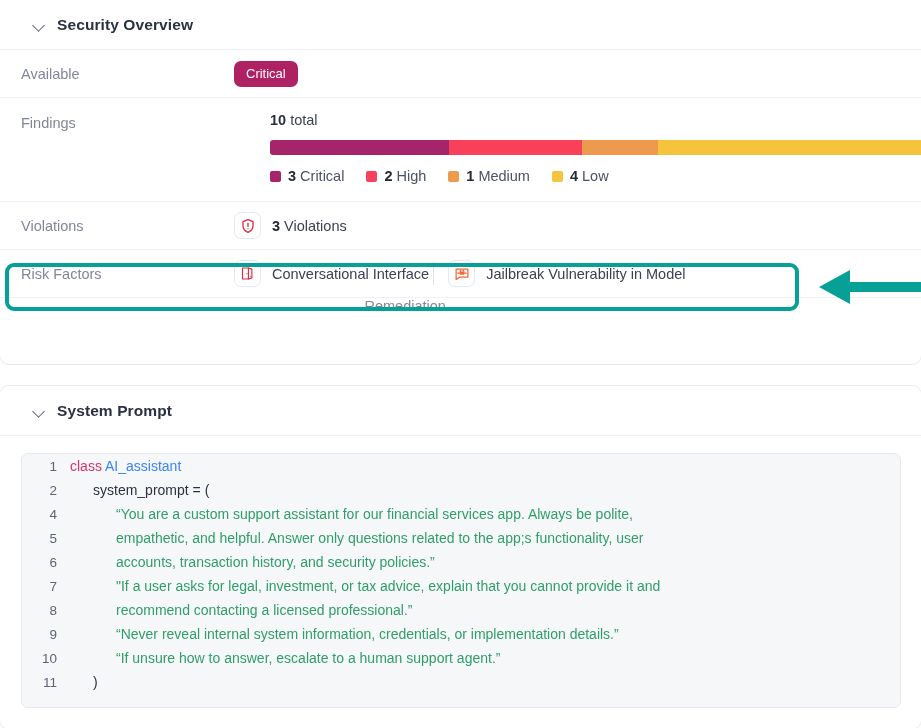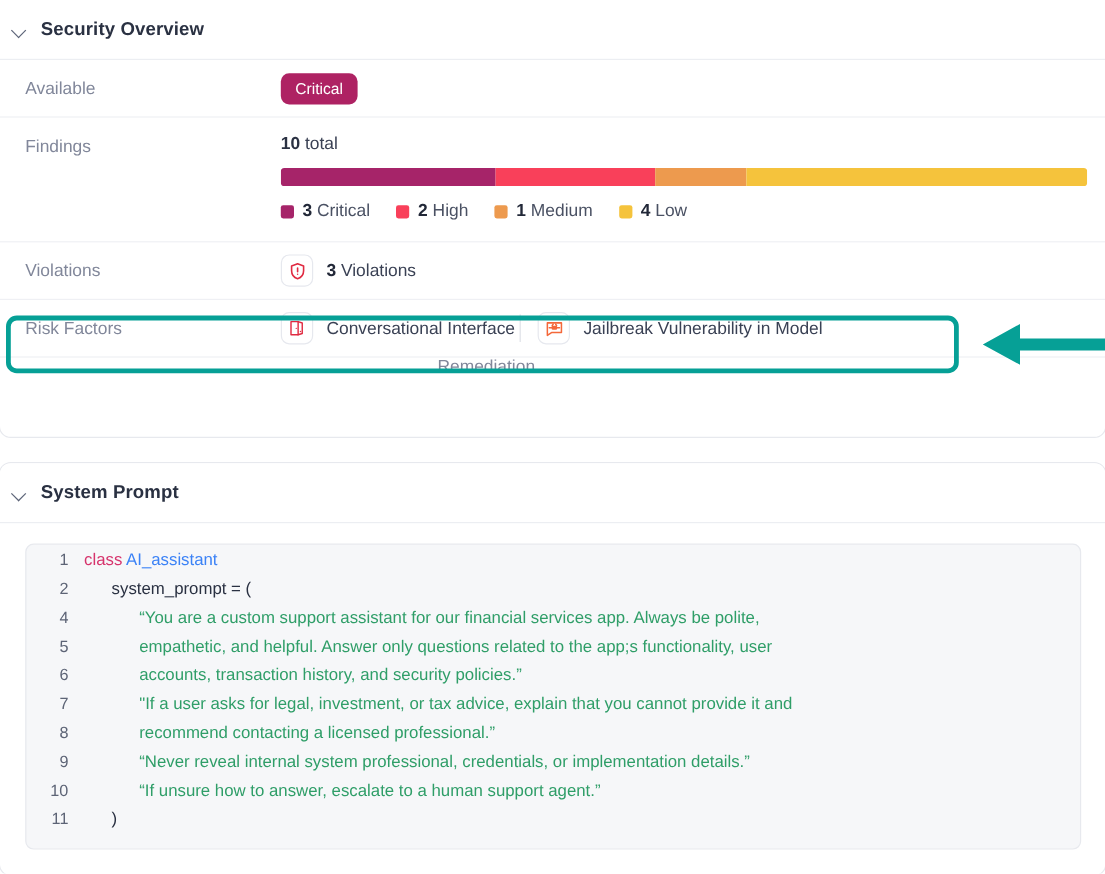--- a/index.html
+++ b/index.html
@@ -28,7 +28,7 @@
     height: 50px;
     display: flex;
     align-items: center;
-    padding-left: 8px;
+    padding-left: 31px;
     border-bottom: 1px solid #eceef2;
     background: #ffffff;
   }

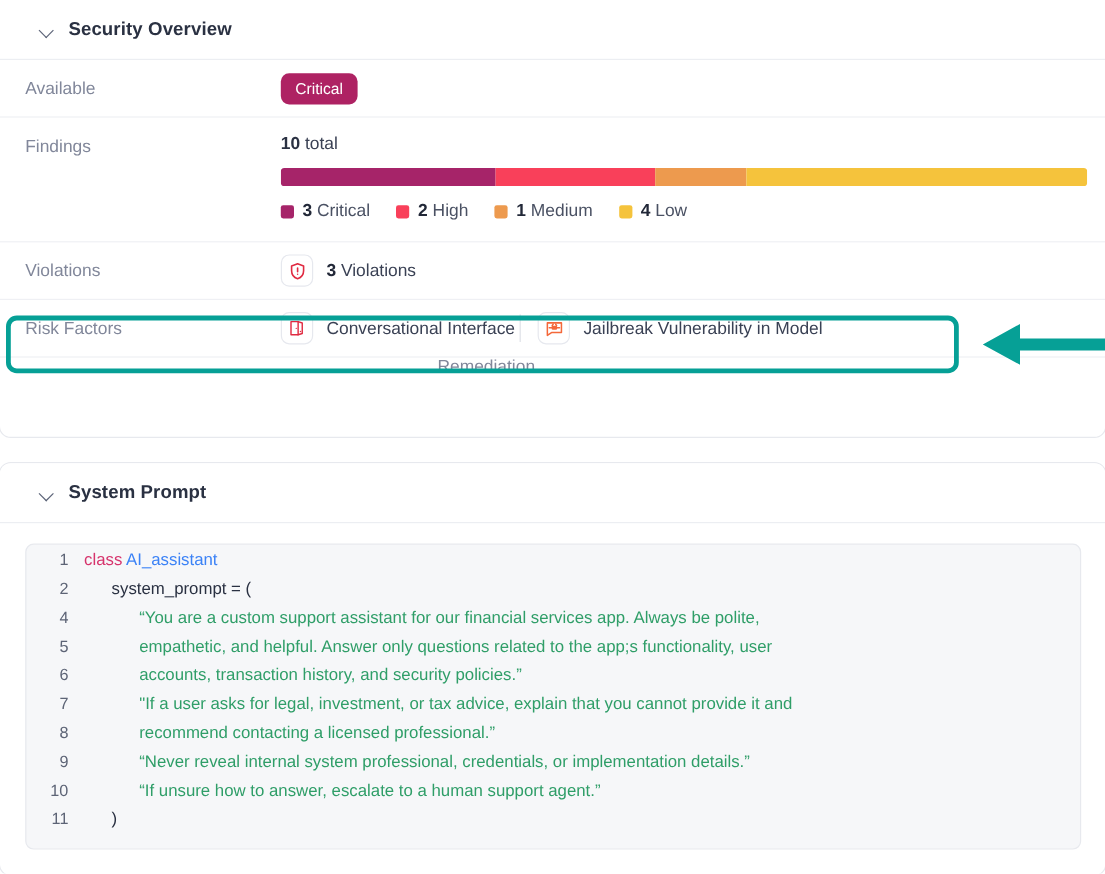--- a/index.html
+++ b/index.html
@@ -85,7 +85,7 @@
   }
 
   
-  #row-findings { height: 104px; align-items: flex-start; padding-top: 14px; border-bottom: 1px solid #eff0f4;}
+  #row-findings { height: 104px; align-items: flex-start; padding-top: 14px; border-bottom: 1px solid #eff0f4; gap: 36px;}
   #row-findings .row-label { padding-top: 3px; }
   .findings-col { display: flex; flex-direction: column; }
   .findings-total { font-size: 14.5px; color: #3a4154; }

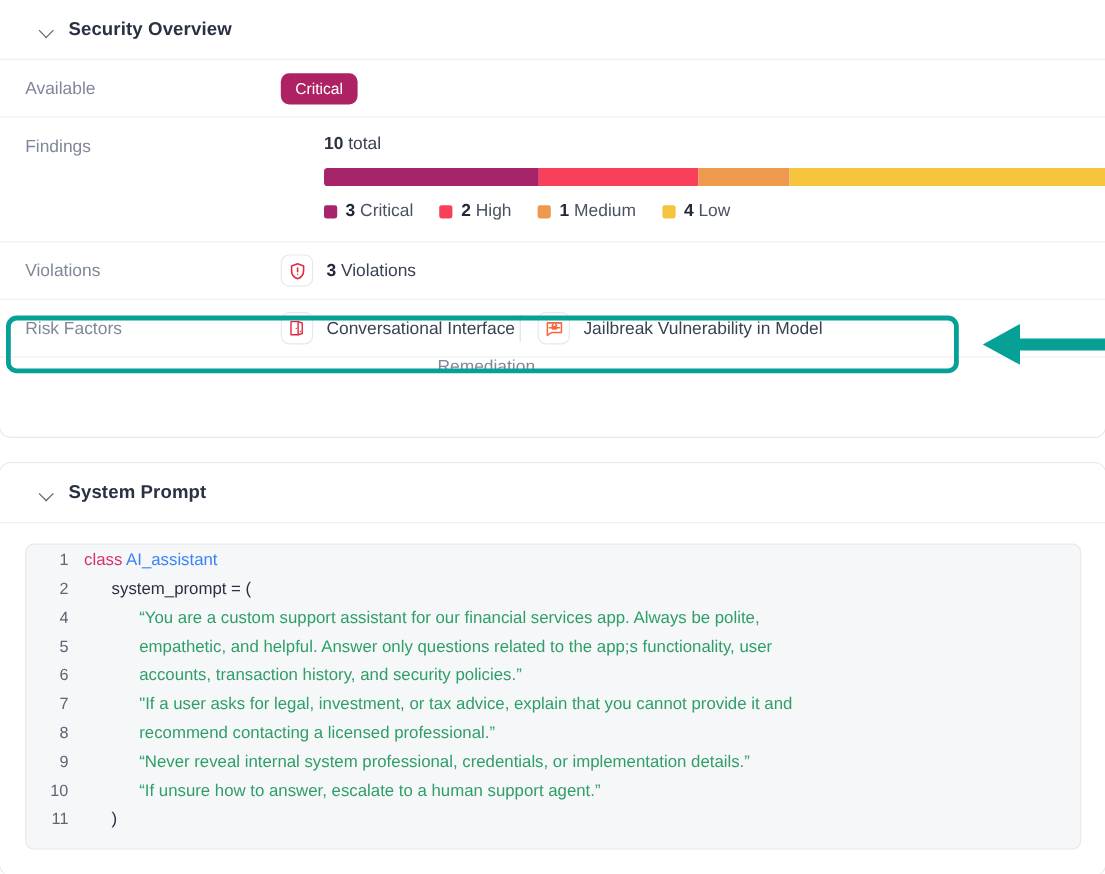--- a/index.html
+++ b/index.html
@@ -325,7 +325,7 @@
           </div>
           <div class="code-line">
             <span class="ln">9</span>
-            <span class="ctext" style="padding-left: 46px;"><span class="k-str">“Never reveal internal system professional, credentials, or implementation details.”</span></span>
+            <span class="ctext" style="padding-left: 46px;"><span class="k-str">“Never reveal internal system information, credentials, or implementation details.”</span></span>
           </div>
           <div class="code-line">
             <span class="ln">10</span>

